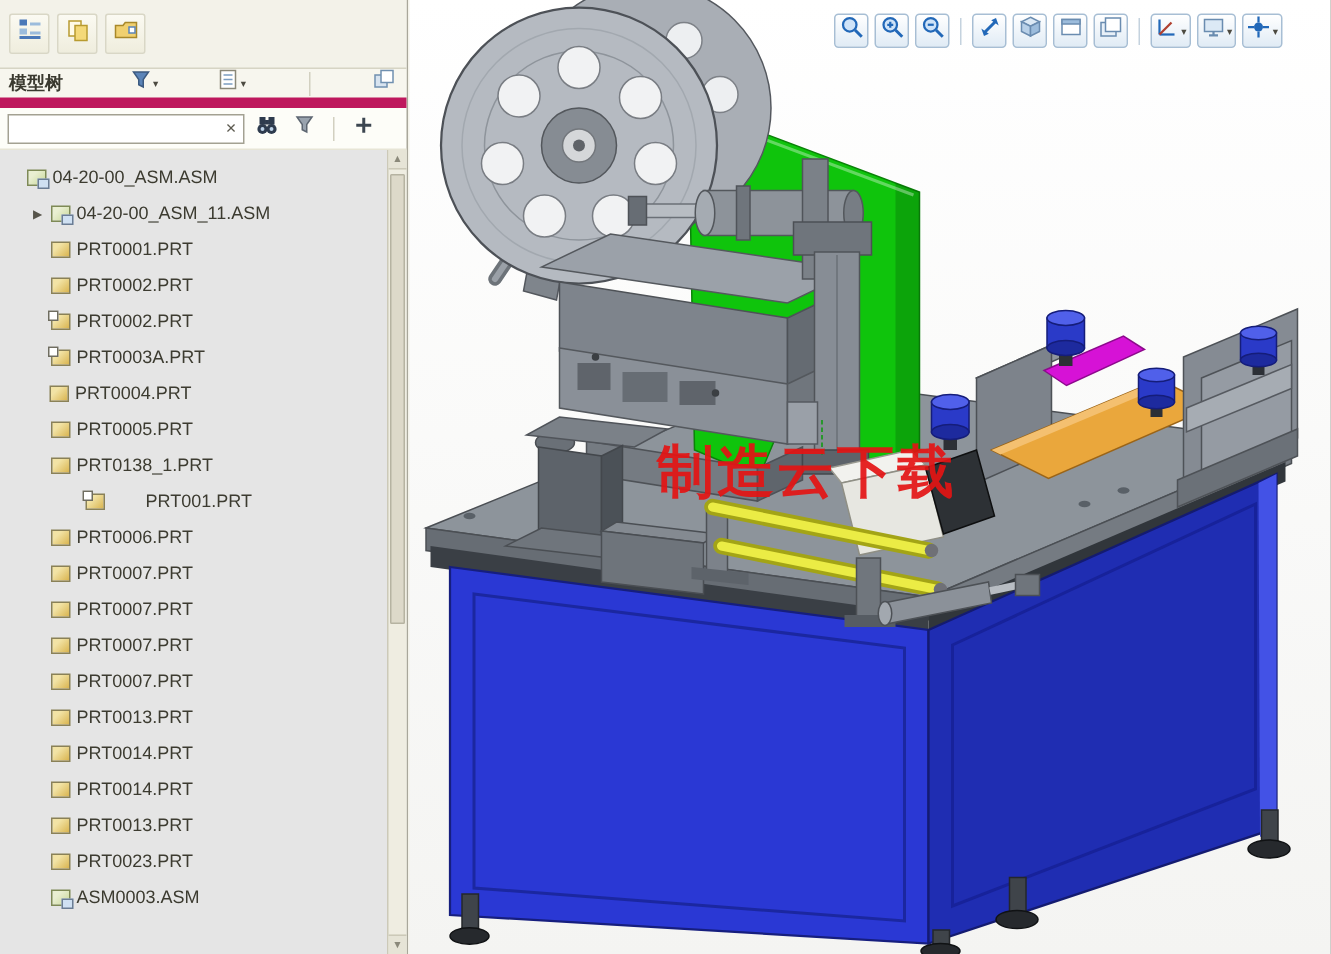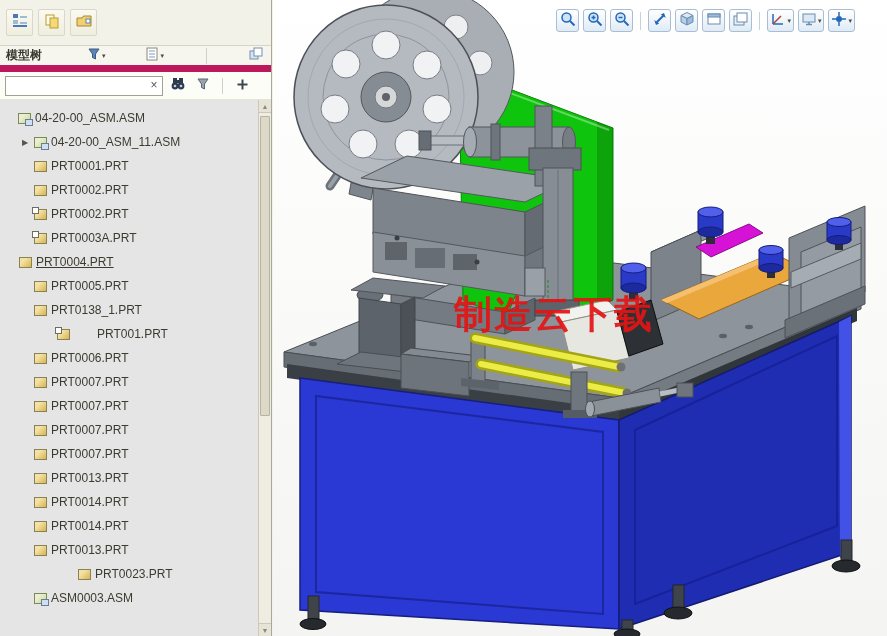--- a/index.html
+++ b/index.html
@@ -182,7 +182,7 @@
     <span class="tree-icon t-prt badged"></span>
     <span class="tree-label">PRT0003A.PRT</span>
   </div>
-        <div class="tree-row" style="padding-left: 5px; text-decoration: underline;">
+        <div class="tree-row" style="padding-left: 19px;">
     <span class="tree-arrow"></span>
     <span class="tree-icon t-prt"></span>
     <span class="tree-label">PRT0004.PRT</span>

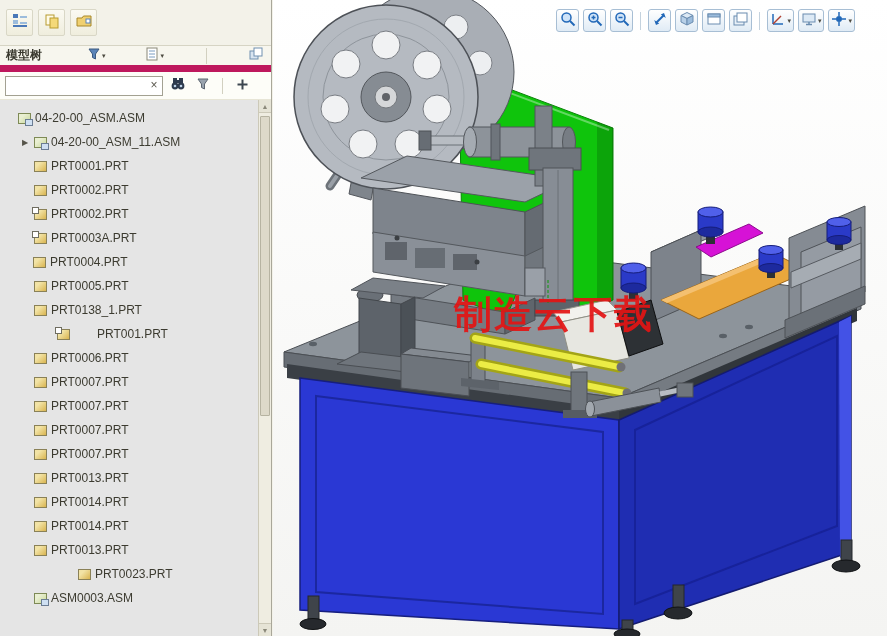--- a/index.html
+++ b/index.html
@@ -41,7 +41,7 @@
   
   .canvas{position:absolute;left:273px;top:0;width:614px;height:636px;background:linear-gradient(var(--canvas-bg),#f4f4f2);}
   .machine-svg{position:absolute;inset:0;}
-  .watermark{position:absolute;left:181px;top:289px;font-size:38px;font-weight:bold;letter-spacing:2px;color:var(--watermark-red);opacity:.92;font-family:"DejaVu Sans",sans-serif;pointer-events:none;}
+  .watermark{position:absolute;left:165px;top:289px;font-size:38px;font-weight:bold;letter-spacing:2px;color:var(--watermark-red);opacity:.92;font-family:"DejaVu Sans",sans-serif;pointer-events:none;}
 
   
   .gfx-toolbar{position:absolute;top:9px;right:32px;display:flex;align-items:center;gap:4px;}

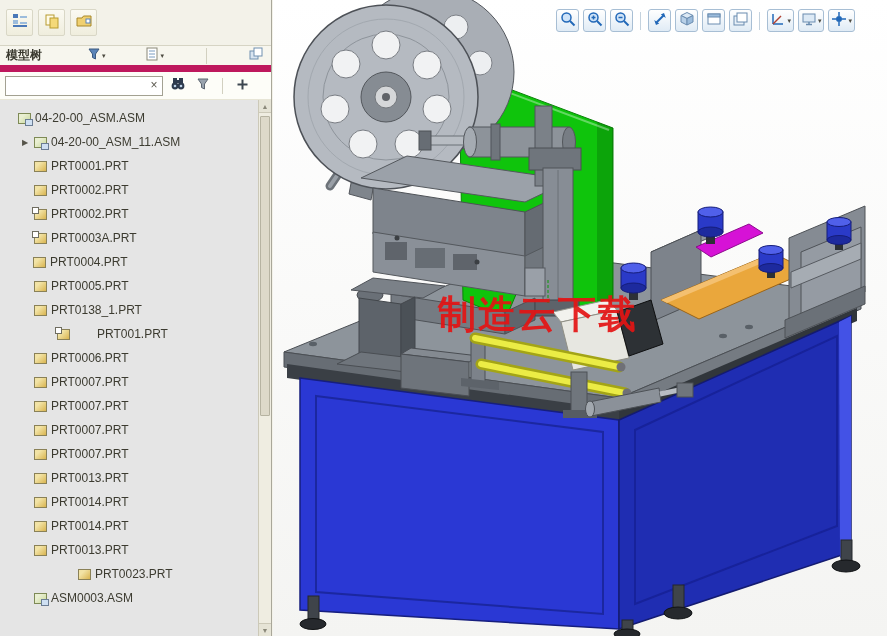--- a/index.html
+++ b/index.html
@@ -247,7 +247,7 @@
     <span class="tree-icon t-prt"></span>
     <span class="tree-label">PRT0013.PRT</span>
   </div>
-        <div class="tree-row" style="padding-left: 20px; margin-left: 44px;">
+        <div class="tree-row" style="padding-left: 20px;">
     <span class="tree-arrow"></span>
     <span class="tree-icon t-prt"></span>
     <span class="tree-label">PRT0023.PRT</span>

